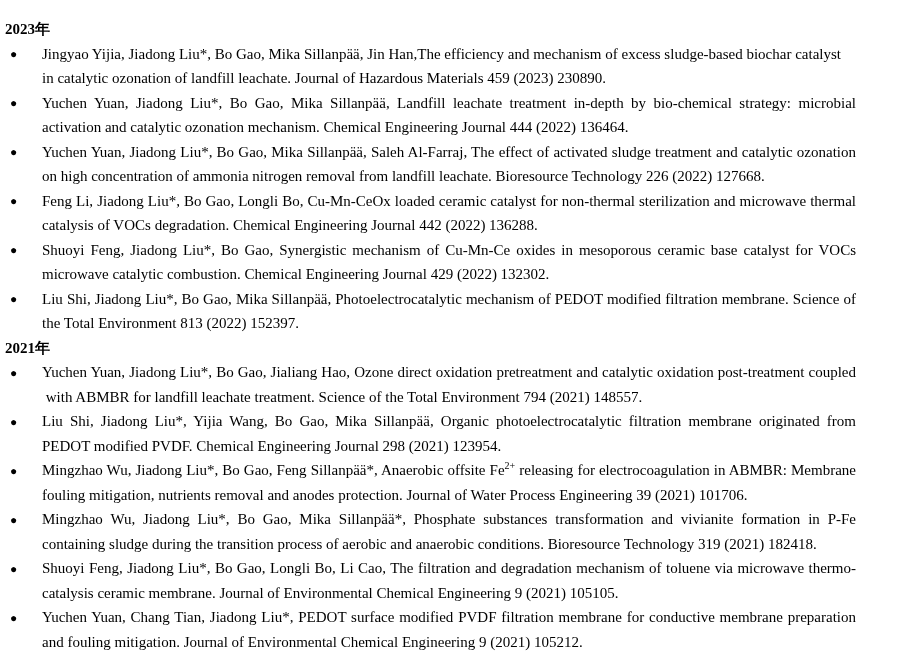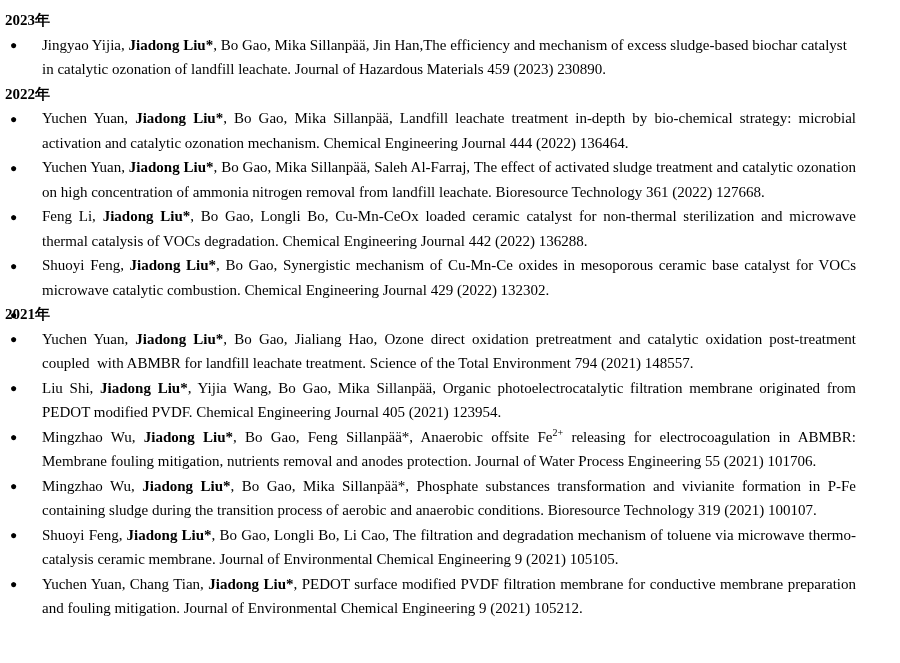--- a/index.html
+++ b/index.html
@@ -11,7 +11,7 @@
   .doc {
     box-sizing: border-box;
     width: 900px; height: 527px;
-    padding: 8px 44px 0 5px;
+    padding: 17px 44px 0 5px;
     font-family: "Liberation Serif", "DejaVu Serif", serif;
     font-size: 15px;
     line-height: 24.5px;

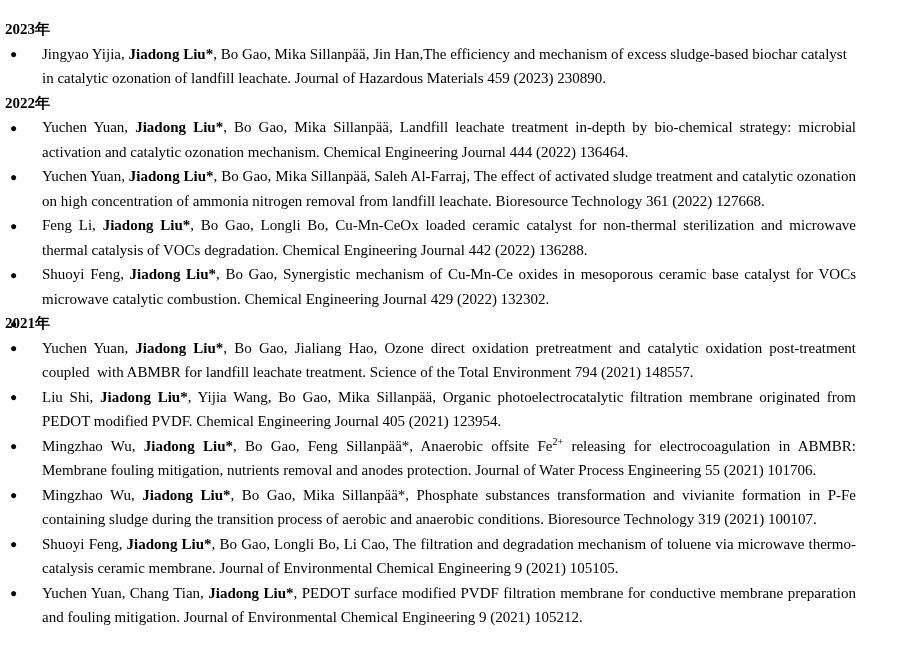--- a/index.html
+++ b/index.html
@@ -32,7 +32,7 @@
     font-size: 12px;
     line-height: 24.5px;
   }
-  .txt b { font-weight: bold; }
+  .txt b { font-weight: normal; }
   sup {
     font-size: 10px;
     line-height: 0;

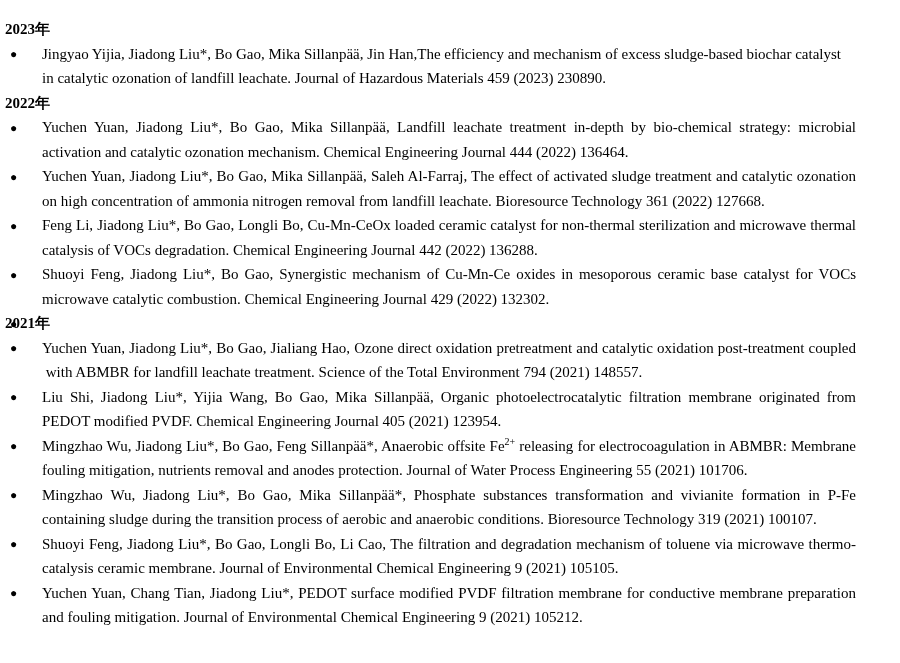--- a/index.html
+++ b/index.html
@@ -51,7 +51,6 @@
     <span class="txt"><span>Jingyao Yijia, </span><b>Jiadong Liu*</b><span>, Bo Gao, Mika Sillanpää, Jin Han,The efficiency and mechanism of excess sludge-based biochar catalyst</span><br><span>in catalytic ozonation of landfill leachate. Journal of Hazardous Materials 459 (2023) 230890.</span></span>
   </div>
 
-  <div class="year">2022年</div>
 
   <div class="pub">
     <span class="bullet">●</span>

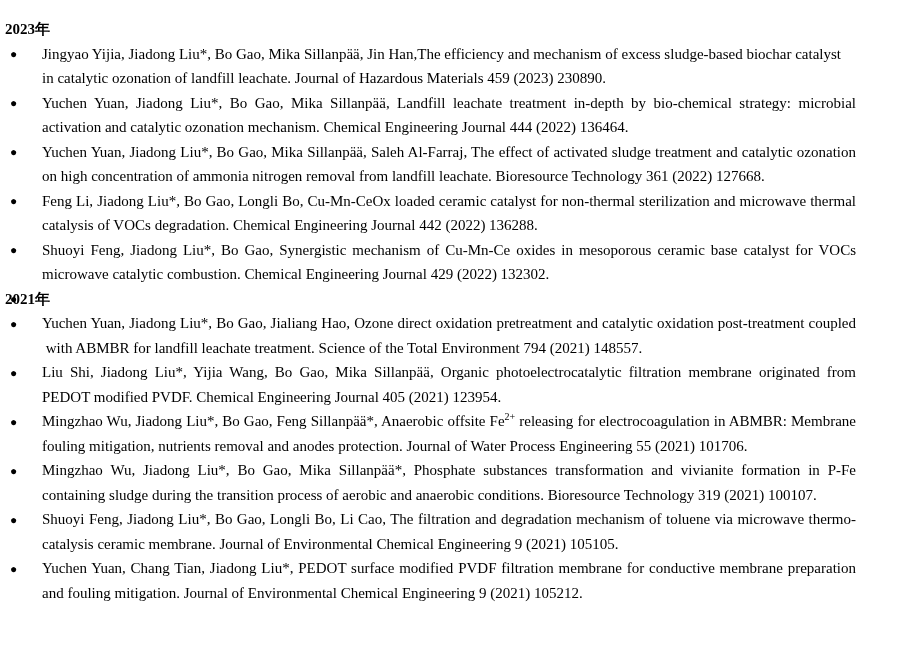--- a/index.html
+++ b/index.html
@@ -59,7 +59,7 @@
 
   <div class="pub">
     <span class="bullet">●</span>
-    <span class="txt"><span>Yuchen Yuan, </span><b>Jiadong Liu*</b><span>, Bo Gao, Mika Sillanpää, Saleh Al-Farraj, The effect of activated sludge treatment and catalytic ozonation on high concentration of ammonia nitrogen removal from landfill leachate. Bioresource Technology 361 (2022) 127668.</span></span>
+    <span class="txt"><span>Yuchen Yuan, </span><b>Jiadong Liu*</b><span>, Bo Gao, Mika Sillanpää, Saleh Al-Farraj, The effect of activated sludge treatment and catalytic ozonation on high concentration of ammonia nitrogen removal from landfill leachate. Bioresource Technology 226 (2022) 127668.</span></span>
   </div>
 
   <div class="pub">

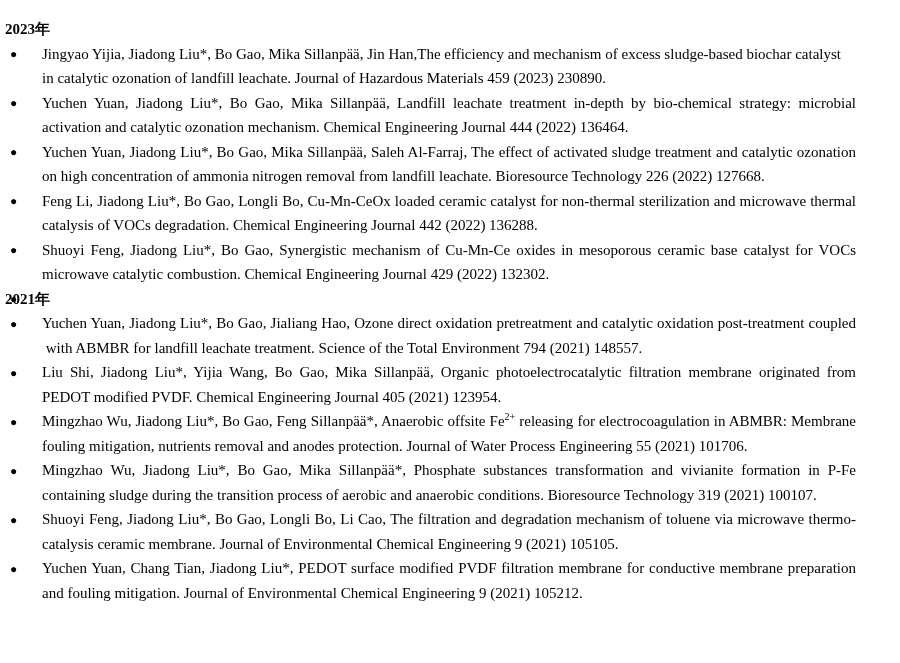--- a/index.html
+++ b/index.html
@@ -74,6 +74,7 @@
 
   <div class="pub">
     <span class="bullet">●</span>
+    <span class="txt"><span>Liu Shi, </span><b>Jiadong Liu*</b><span>, Bo Gao, Mika Sillanpää, Photoelectrocatalytic mechanism of PEDOT modified filtration membrane. Science of the Total Environment 813 (2022) 152397.</span></span>
   </div>
 
   <div class="year">2021年</div>

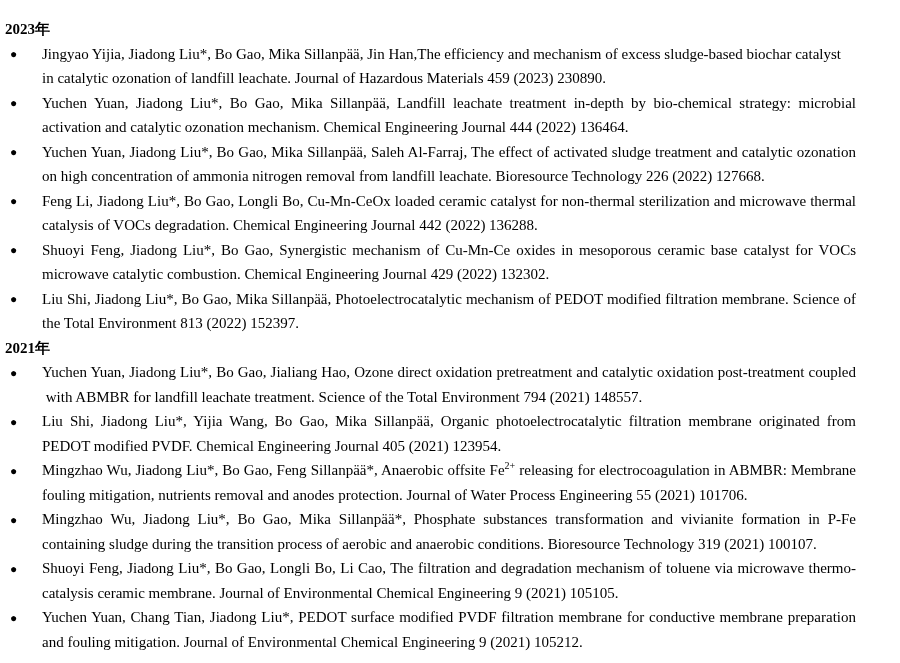--- a/index.html
+++ b/index.html
@@ -86,7 +86,7 @@
 
   <div class="pub">
     <span class="bullet">●</span>
-    <span class="txt"><span>Liu Shi, </span><b>Jiadong Liu*</b><span>, Yijia Wang, Bo Gao, Mika Sillanpää, Organic photoelectrocatalytic filtration membrane originated from PEDOT modified PVDF. Chemical Engineering Journal 405 (2021) 123954.</span></span>
+    <span class="txt"><span>Liu Shi, </span><b>Jiadong Liu*</b><span>, Yijia Wang, Bo Gao, Mika Sillanpää, Organic photoelectrocatalytic filtration membrane originated from PEDOT modified PVDF. Chemical Engineering Journal 298 (2021) 123954.</span></span>
   </div>
 
   <div class="pub">

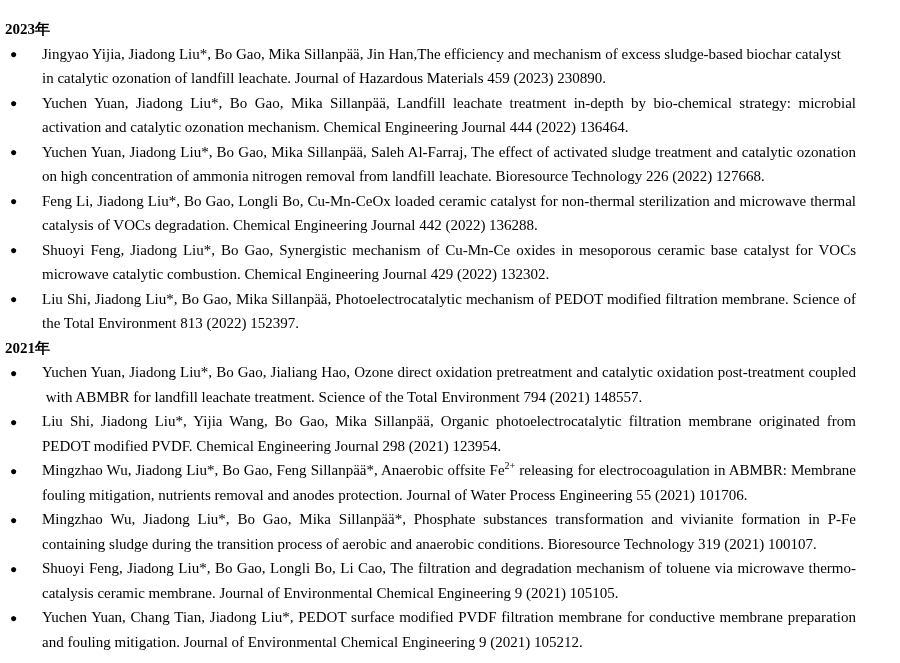--- a/index.html
+++ b/index.html
@@ -91,7 +91,7 @@
 
   <div class="pub">
     <span class="bullet">●</span>
-    <span class="txt"><span>Mingzhao Wu, </span><b>Jiadong Liu*</b><span>, Bo Gao, Feng Sillanpää*, Anaerobic offsite Fe</span><sup>2+</sup><span> releasing for electrocoagulation in ABMBR: Membrane fouling mitigation, nutrients removal and anodes protection. Journal of Water Process Engineering 55 (2021) 101706.</span></span>
+    <span class="txt"><span>Mingzhao Wu, </span><b>Jiadong Liu*</b><span>, Bo Gao, Feng Sillanpää*, Anaerobic offsite Fe</span><sup>2+</sup><span> releasing for electrocoagulation in ABMBR: Membrane fouling mitigation, nutrients removal and anodes protection. Journal of Water Process Engineering 39 (2021) 101706.</span></span>
   </div>
 
   <div class="pub">

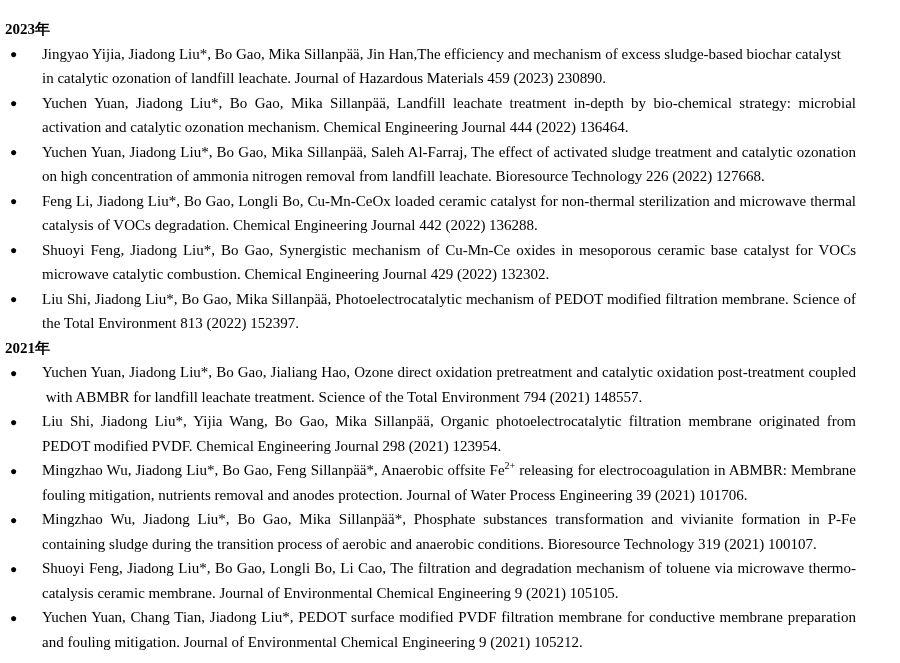--- a/index.html
+++ b/index.html
@@ -96,7 +96,7 @@
 
   <div class="pub">
     <span class="bullet">●</span>
-    <span class="txt"><span>Mingzhao Wu, </span><b>Jiadong Liu*</b><span>, Bo Gao, Mika Sillanpää*, Phosphate substances transformation and vivianite formation in P-Fe containing sludge during the transition process of aerobic and anaerobic conditions. Bioresource Technology 319 (2021) 100107.</span></span>
+    <span class="txt"><span>Mingzhao Wu, </span><b>Jiadong Liu*</b><span>, Bo Gao, Mika Sillanpää*, Phosphate substances transformation and vivianite formation in P-Fe containing sludge during the transition process of aerobic and anaerobic conditions. Bioresource Technology 319 (2021) 182418.</span></span>
   </div>
 
   <div class="pub">

